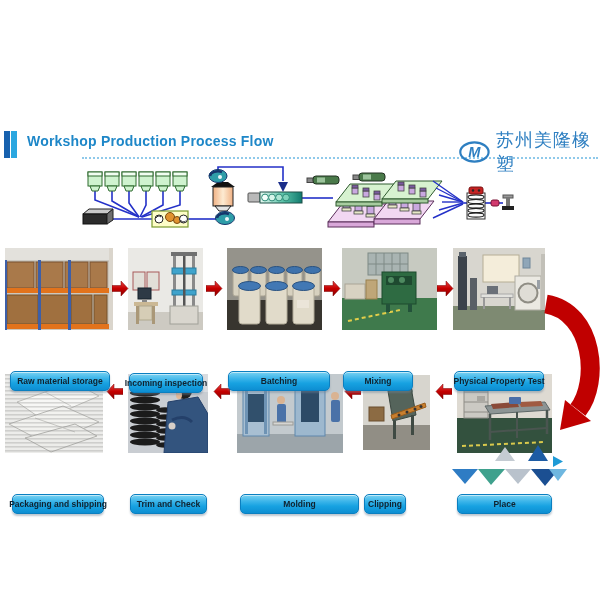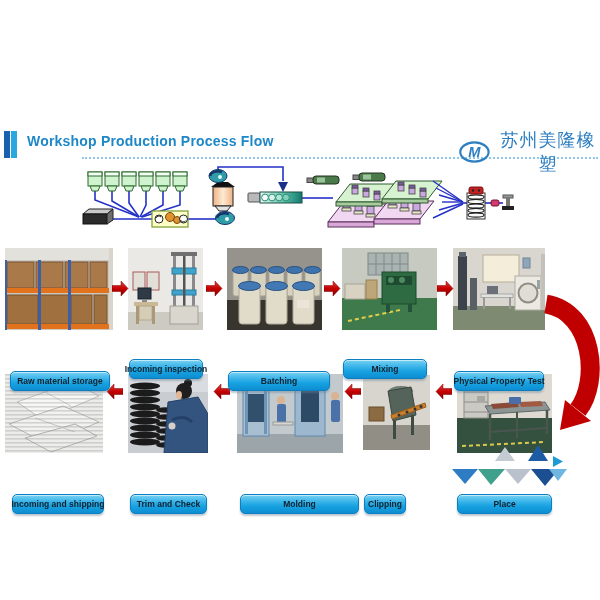--- a/index.html
+++ b/index.html
@@ -4,7 +4,7 @@
 <style>
   html,body{margin:0;padding:0;background:#fff;}
   .page{position:relative;width:600px;height:600px;background:#ffffff;
-        font-family:"Liberation Sans",sans-serif;overflow:hidden;text-align:center;}
+        font-family:"Liberation Sans",sans-serif;overflow:hidden;}
   
   .bar-dark{position:absolute;left:4px;top:131px;width:6px;height:27px;background:#1761AE;}
   .bar-light{position:absolute;left:11px;top:131px;width:6px;height:27px;background:#2BA7E0;}

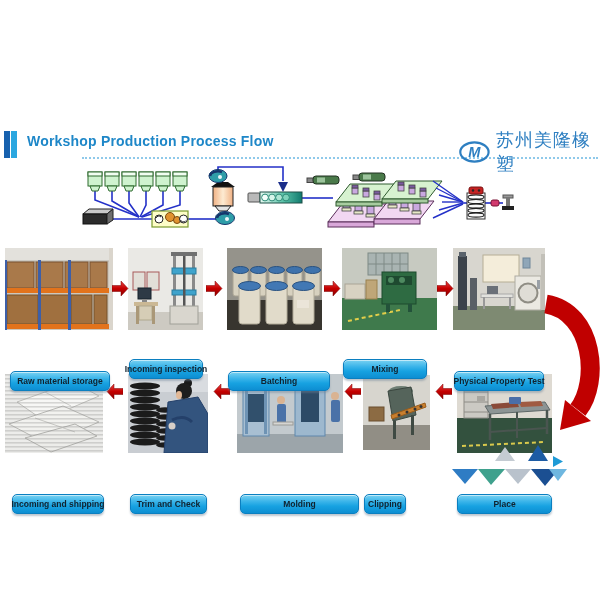--- a/index.html
+++ b/index.html
@@ -340,7 +340,7 @@
     </svg>
 
   <div class="banner" style="left:10px;top:333px;width:100px">Raw material storage</div>
-  <div class="banner" style="left:129px;top:321px;width:74px">Incoming inspection</div>
+  <div class="banner" style="left:129px;top:335px;width:74px">Incoming inspection</div>
   <div class="banner" style="left:228px;top:333px;width:102px">Batching</div>
   <div class="banner" style="left:343px;top:321px;width:84px">Mixing</div>
   <div class="banner" style="left:454px;top:333px;width:90px">Physical Property Test</div>

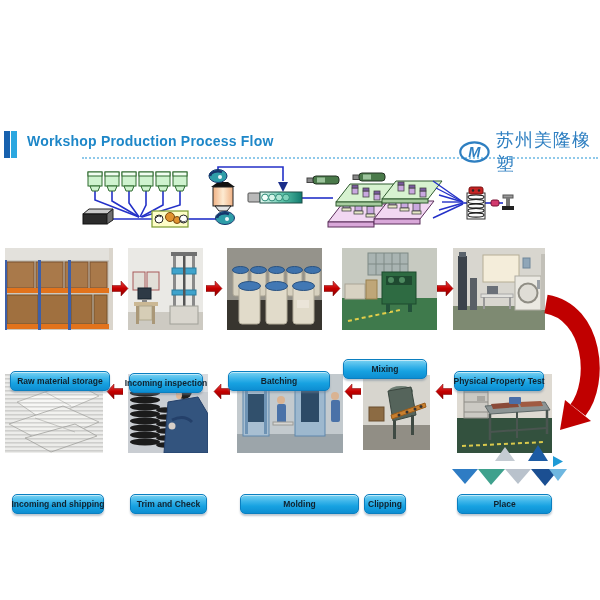--- a/index.html
+++ b/index.html
@@ -342,7 +342,7 @@
   <div class="banner" style="left:10px;top:333px;width:100px">Raw material storage</div>
   <div class="banner" style="left:129px;top:335px;width:74px">Incoming inspection</div>
   <div class="banner" style="left:228px;top:333px;width:102px">Batching</div>
-  <div class="banner" style="left:343px;top:321px;width:84px">Mixing</div>
+  <div class="banner" style="left:343px;top:333px;width:70px">Mixing</div>
   <div class="banner" style="left:454px;top:333px;width:90px">Physical Property Test</div>
 
   <svg class="curve-arrow" width="62" height="148" viewBox="0 0 62 148">

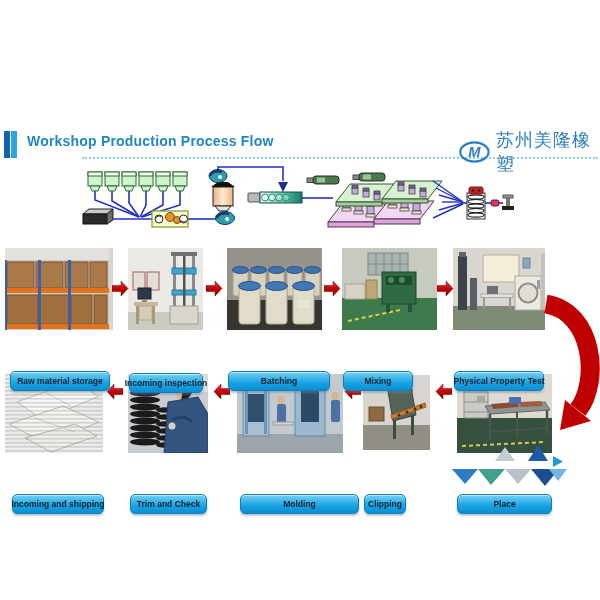--- a/index.html
+++ b/index.html
@@ -474,7 +474,7 @@
     <polygon points="108,13 118,18.5 108,24" fill="#1E9AD6"></polygon>
   </svg>
 
-  <div class="banner" style="left:12px;top:456px;width:92px">Incoming and shipping</div>
+  <div class="banner" style="left:12px;top:456px;width:92px">Packaging and shipping</div>
   <div class="banner" style="left:130px;top:456px;width:77px">Trim and Check</div>
   <div class="banner" style="left:240px;top:456px;width:119px">Molding</div>
   <div class="banner" style="left:364px;top:456px;width:42px">Clipping</div>

